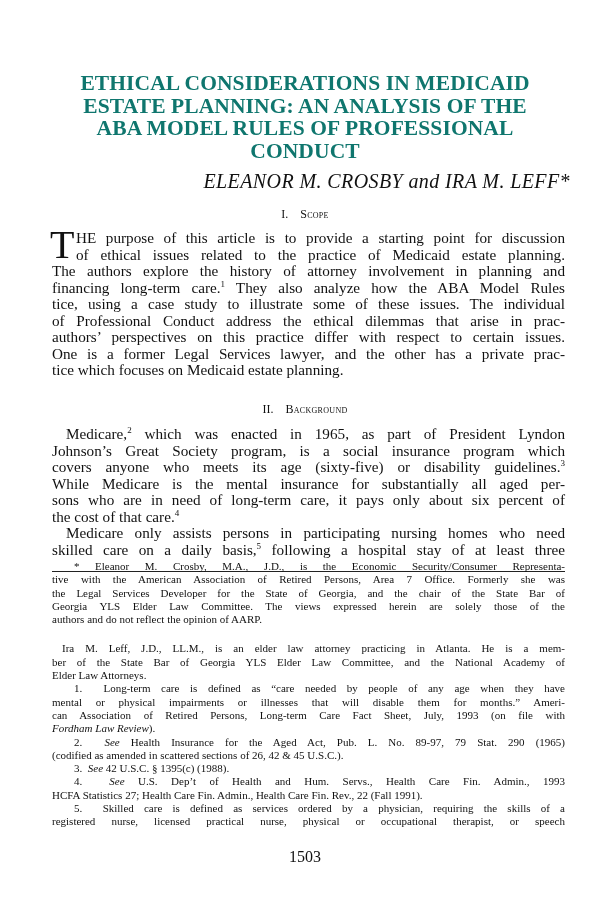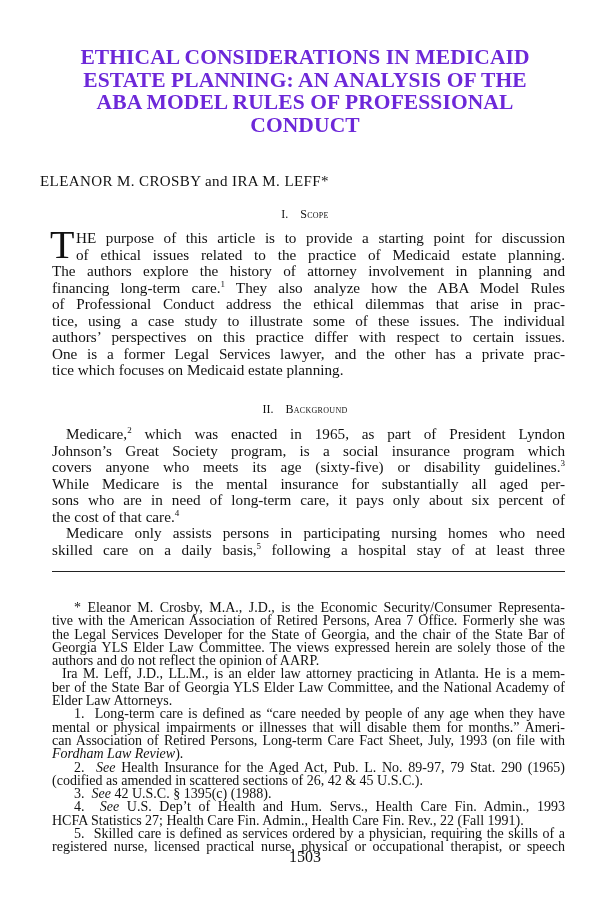--- a/index.html
+++ b/index.html
@@ -25,13 +25,13 @@
       position: absolute;
       left: 40px;
       width: 530px;
-      top: 46px;
+      top: 72px;
       text-align: center;
       font-weight: bold;
       font-size: 21.5px;
       line-height: 22.5px;
       letter-spacing: 0.1px;
-      color: #6d28d9;
+      color: #0f766e;
     }
     .title .tline { display: block; white-space: nowrap; }
     .authors {

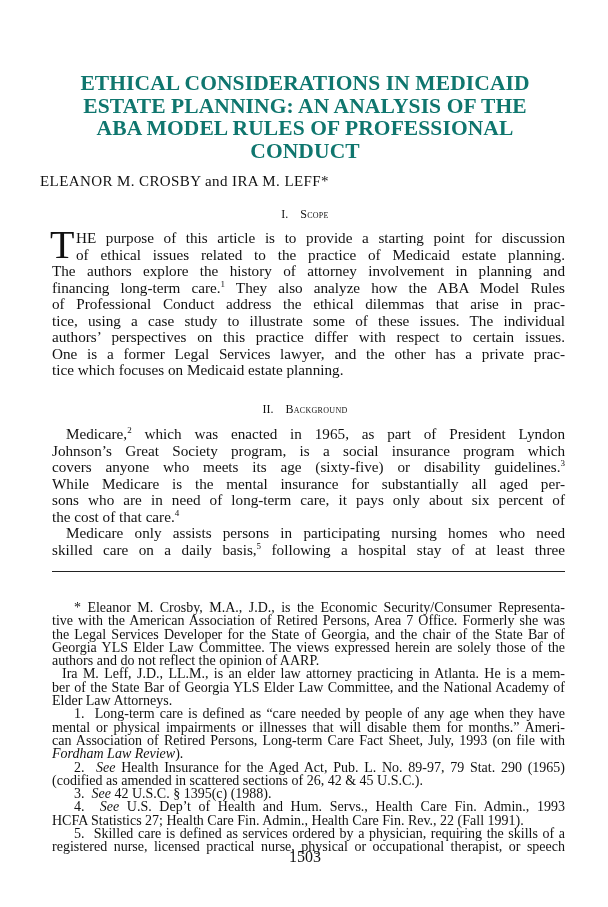--- a/index.html
+++ b/index.html
@@ -39,8 +39,9 @@
       left: 40px;
       width: 530px;
       top: 172px;
-      text-align: left;
-      font-size: 15px;
+      text-align: right;
+      font-style: italic;
+      font-size: 20px;
       line-height: 18px;
       letter-spacing: 0.4px;
     }

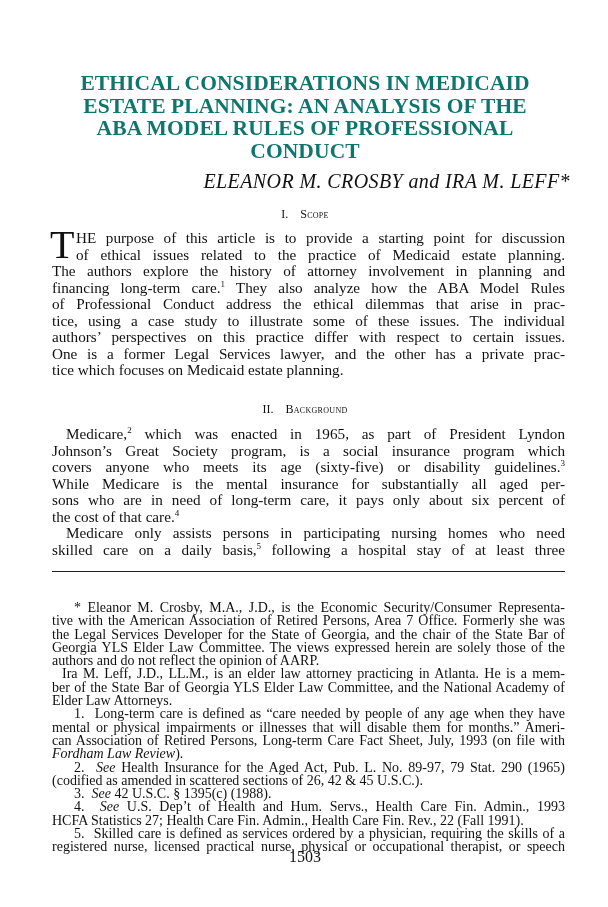--- a/index.html
+++ b/index.html
@@ -157,8 +157,8 @@
     <span class="ln dropind">of ethical issues related to the practice of Medicaid estate planning.</span>
     <span class="ln">The authors explore the history of attorney involvement in planning and</span>
     <span class="ln"><span>financing long-term care.</span><sup>1</sup><span> They also analyze how the ABA Model Rules</span></span>
+    <span class="ln">tice, using a case study to illustrate some of these issues.  The individual</span>
     <span class="ln">of Professional Conduct address the ethical dilemmas that arise in prac-</span>
-    <span class="ln">tice, using a case study to illustrate some of these issues.  The individual</span>
     <span class="ln">authors’ perspectives on this practice differ with respect to certain issues.</span>
     <span class="ln">One is a former Legal Services lawyer, and the other has a private prac-</span>
     <span class="ln last">tice which focuses on Medicaid estate planning.</span>

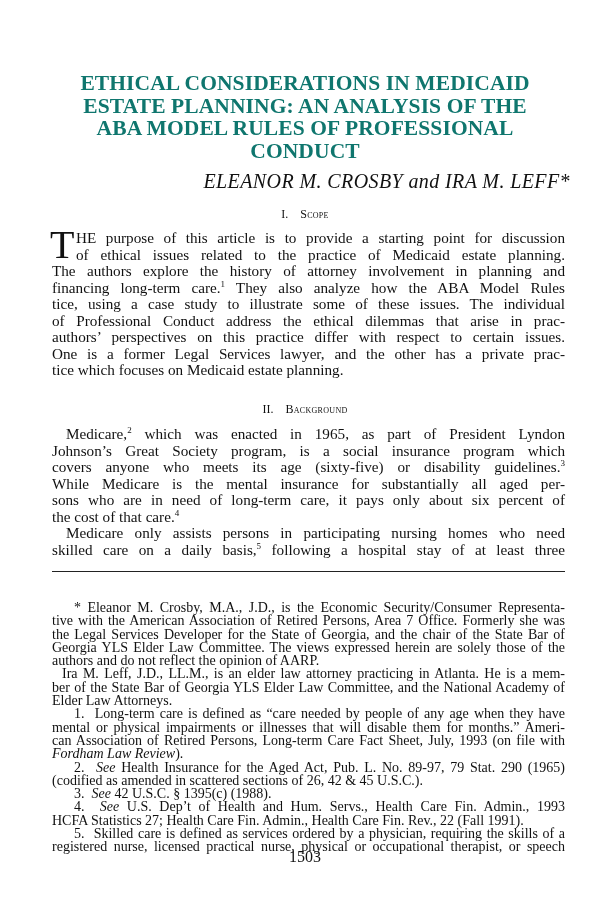--- a/index.html
+++ b/index.html
@@ -106,9 +106,9 @@
     .footnotes {
       position: absolute;
       left: 52px;
-      top: 601px;
+      top: 560px;
       width: 513px;
-      font-size: 14px;
+      font-size: 11px;
       line-height: 13.3px;
     }
     .footnotes .ln {

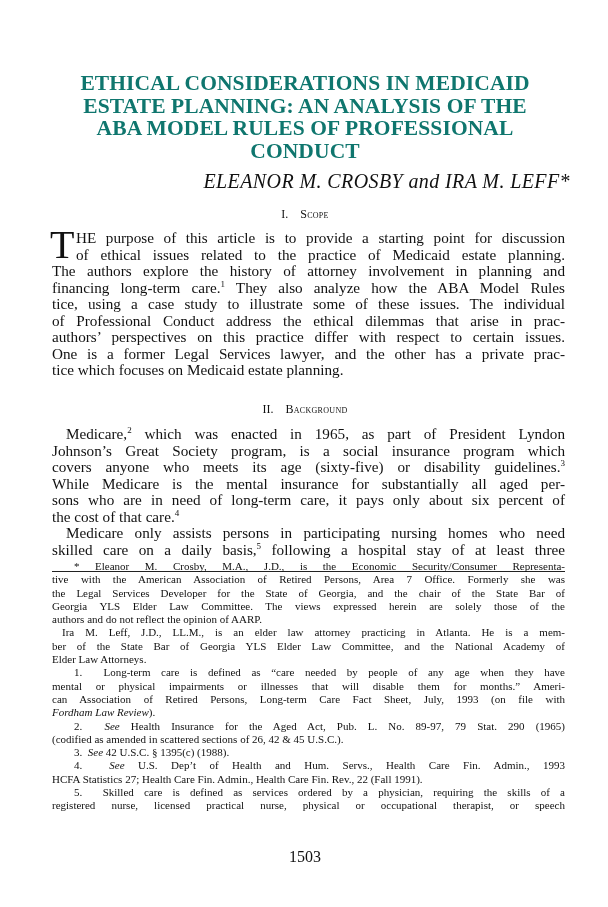--- a/index.html
+++ b/index.html
@@ -120,7 +120,7 @@
     }
     .footnotes .ln.last { text-align-last: left; }
     .footnotes .ln.ind { padding-left: 22px; }
-    .footnotes .ln.ind2 { padding-left: 10px; }
+    .footnotes .ln.ind2 { padding-left: 10px; margin-top: 16px; }
     .footnotes em, .footnotes .it { font-style: italic; margin-top: 28px; }
     .pagenum {
       position: absolute;

